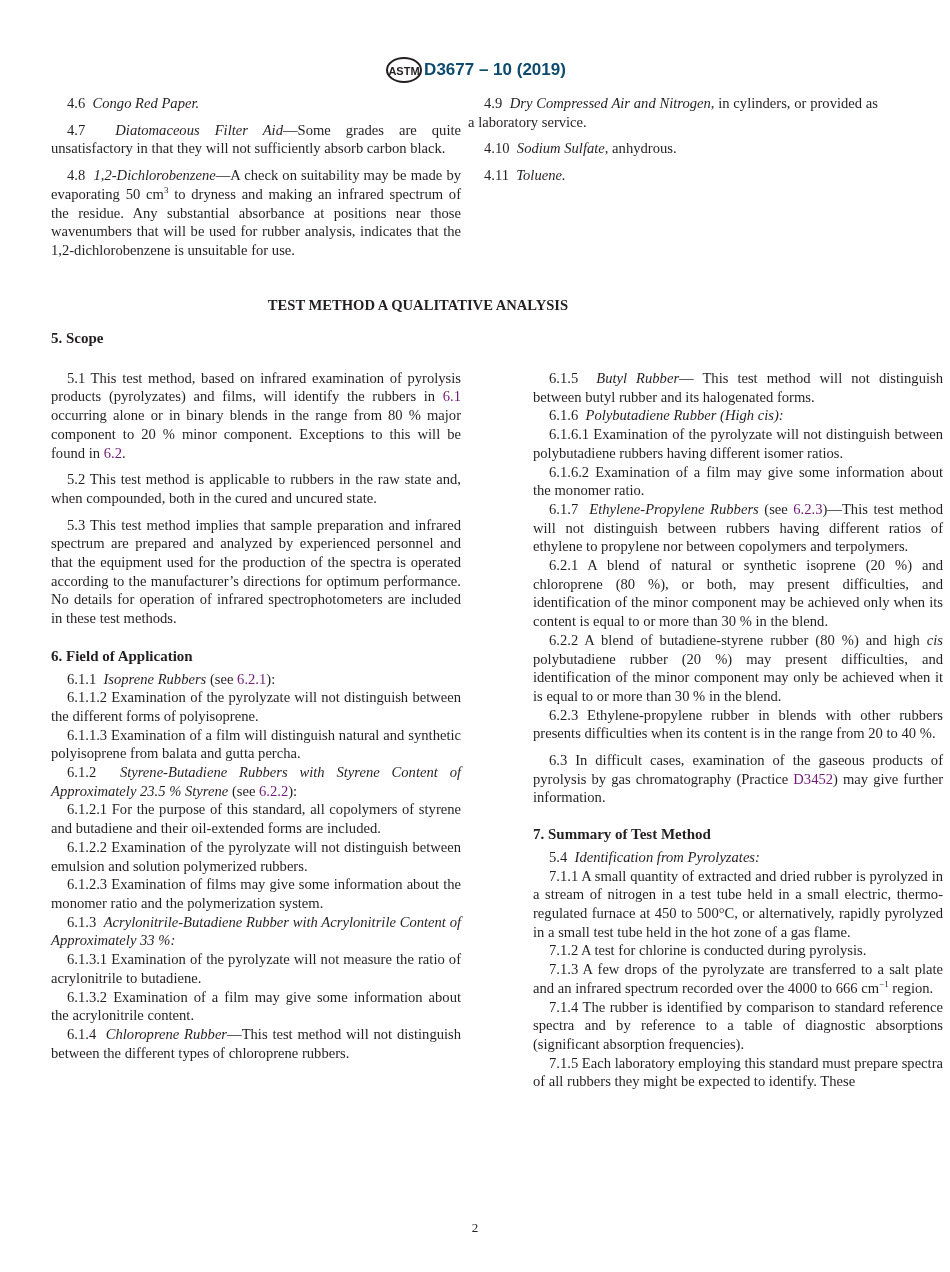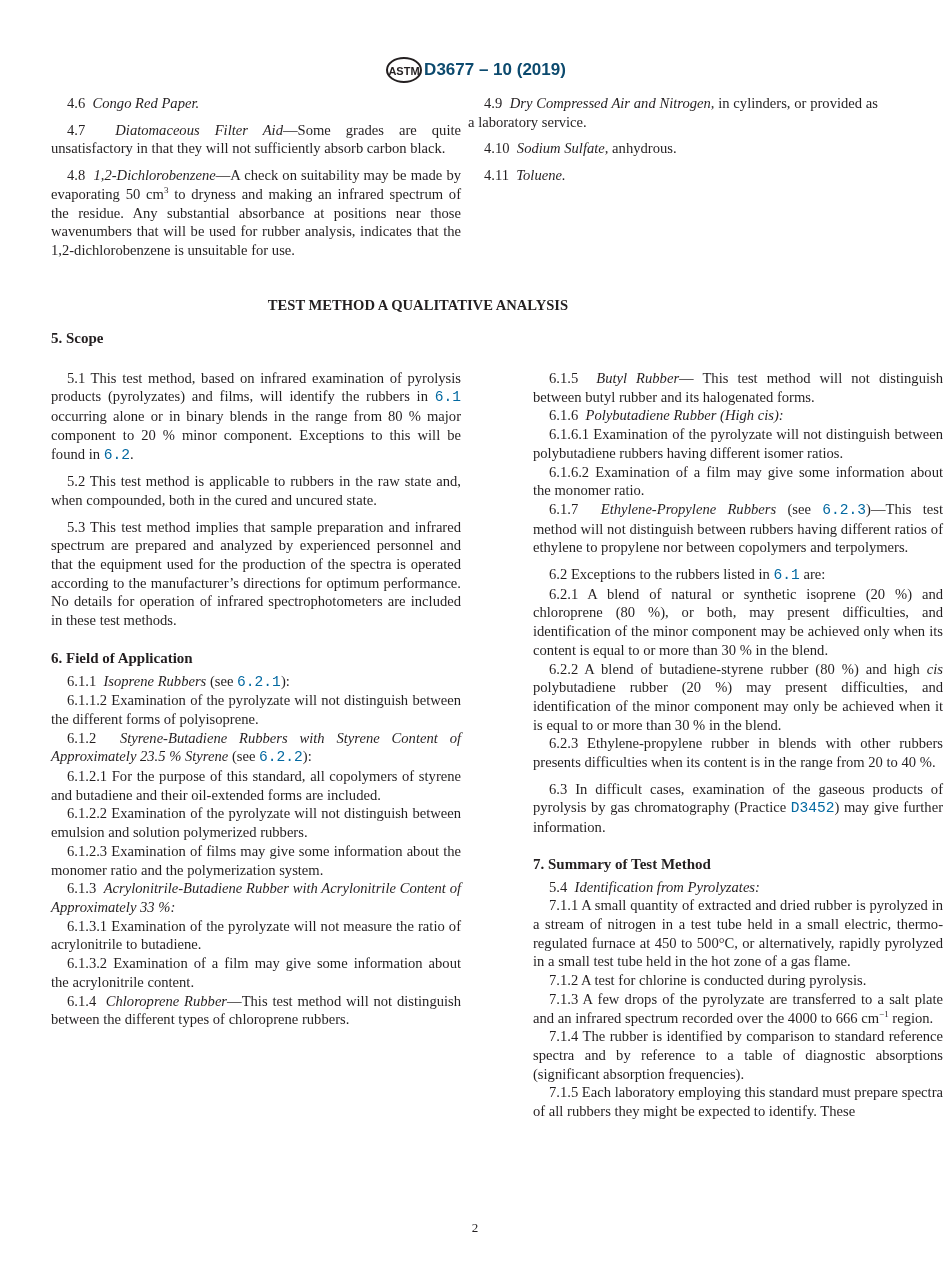--- a/index.html
+++ b/index.html
@@ -12,7 +12,7 @@
   p { margin: 0; text-indent: 16px; }
   p.gap { margin-top: 8px; }
   .it { font-style: italic; }
-  .link { color: #0369a1; font-family: Liberation Mono, monospace; }
+  .link { color: #701a75; }
   sup { font-size: 9px; line-height: 0; vertical-align: 6px; }
   h2 { font-size: 15px; font-weight: bold; margin: 0; text-indent: 0; }
   .banner { position: absolute; top: 297px; left: 0; width: 836px; text-align: center; font-weight: bold; font-size: 14.6px; }

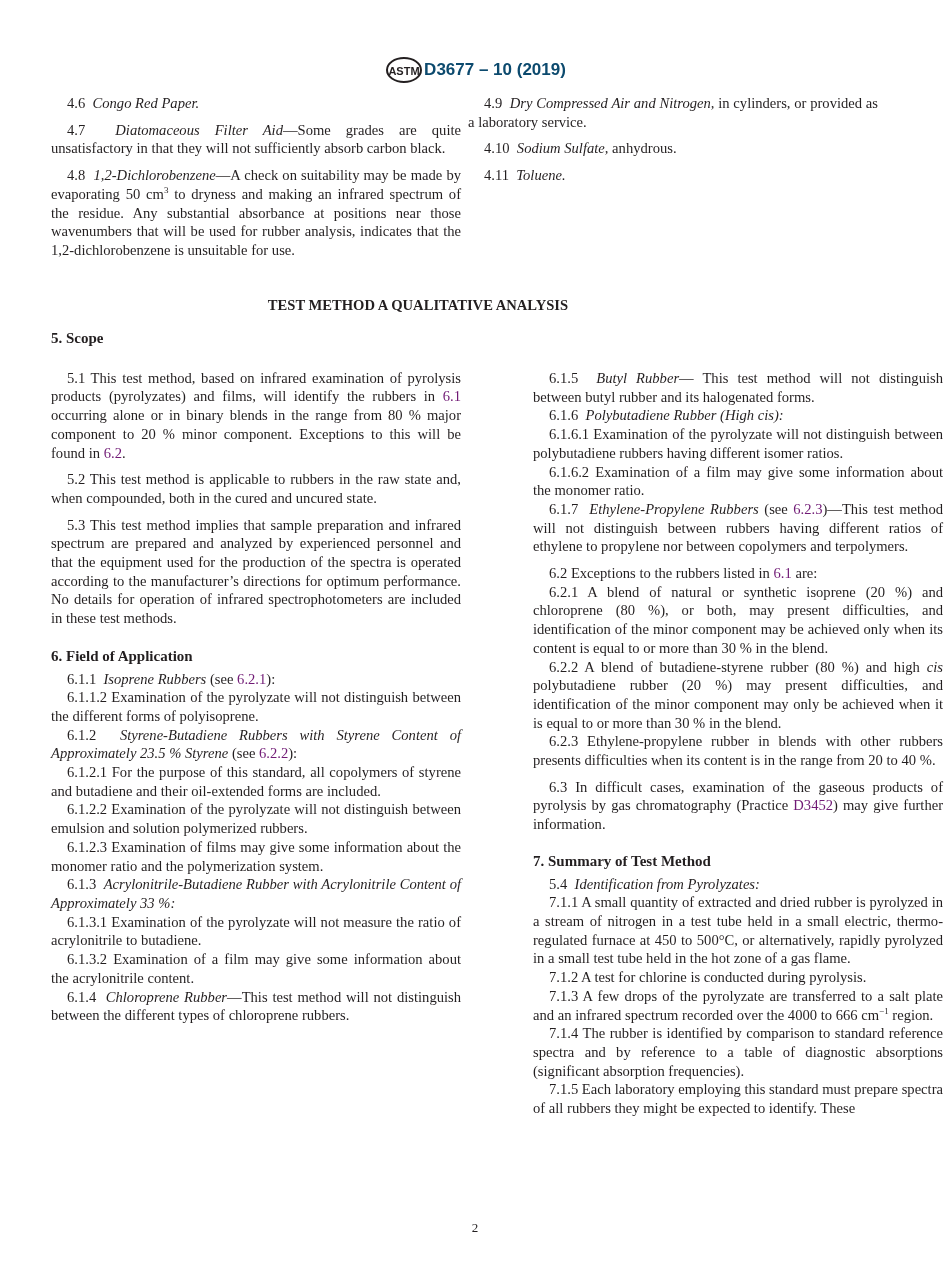--- a/index.html
+++ b/index.html
@@ -73,7 +73,6 @@
   <p>6.1.6.1  Examination of the pyrolyzate will not distinguish between polybutadiene rubbers having different isomer ratios.</p>
   <p>6.1.6.2  Examination of a film may give some information about the monomer ratio.</p>
   <p><span>6.1.7</span>&nbsp; <span class="it">Ethylene-Propylene Rubbers</span><span> (see </span><span class="link">6.2.3</span><span>)—This test method will not distinguish between rubbers having different ratios of ethylene to propylene nor between copolymers and terpolymers.</span></p>
-  <p class="gap"><span>6.2  Exceptions to the rubbers listed in </span><span class="link">6.1</span><span> are:</span></p>
   <p>6.2.1  A blend of natural or synthetic isoprene (20 %) and chloroprene (80 %), or both, may present difficulties, and identification of the minor component may be achieved only when its content is equal to or more than 30 % in the blend.</p>
   <p><span>6.2.2  A blend of butadiene-styrene rubber (80 %) and high </span><span class="it">cis</span><span> polybutadiene rubber (20 %) may present difficulties, and identification of the minor component may only be achieved when it is equal to or more than 30 % in the blend.</span></p>
   <p>6.2.3  Ethylene-propylene rubber in blends with other rubbers presents difficulties when its content is in the range from 20 to 40 %.</p>

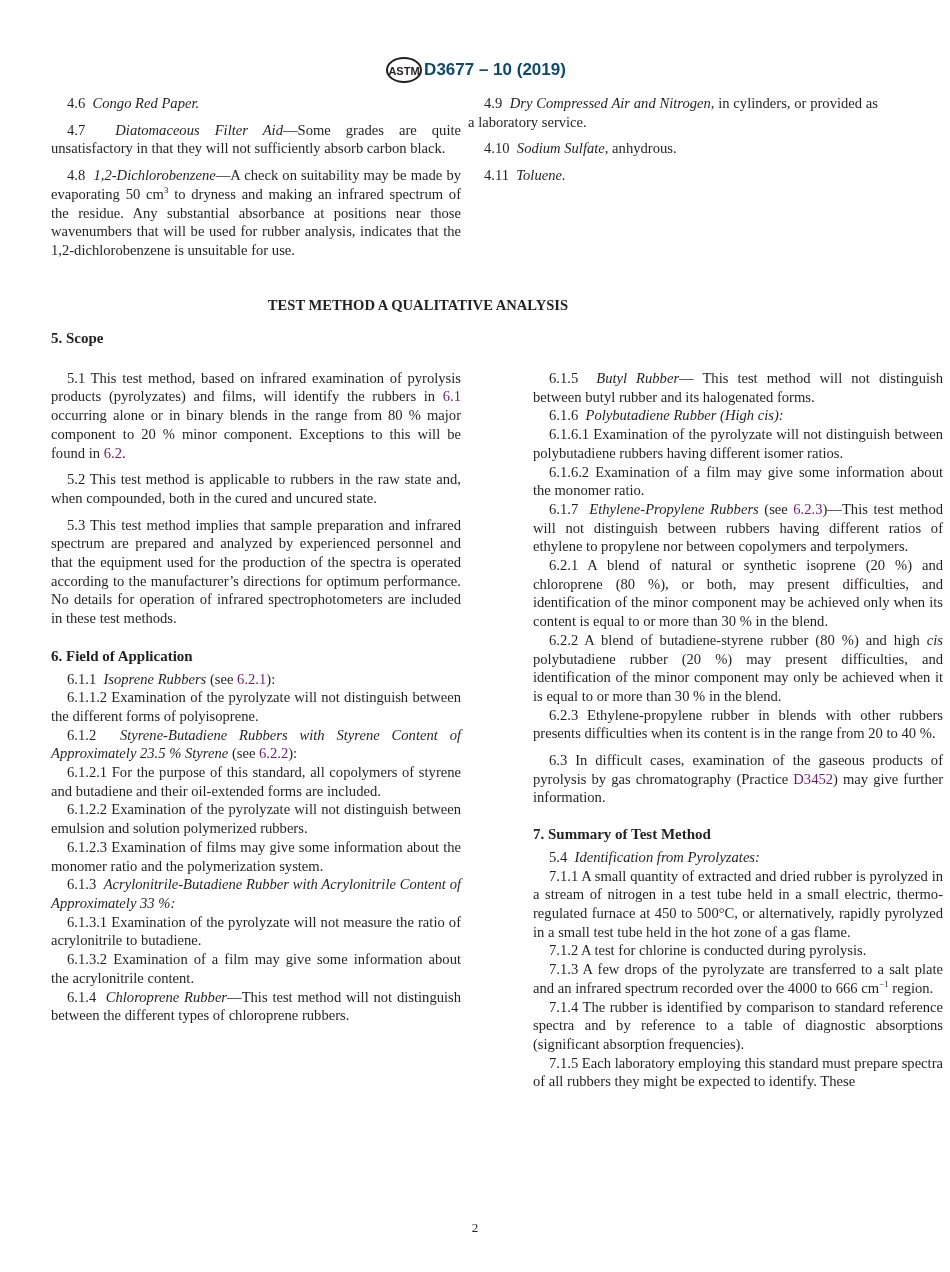--- a/index.html
+++ b/index.html
@@ -57,6 +57,7 @@
   <div style="height:4px"></div>
   <p><span>6.1.1</span>&nbsp; <span class="it">Isoprene Rubbers</span><span> (see </span><span class="link">6.2.1</span><span>):</span></p>
   <p>6.1.1.2  Examination of the pyrolyzate will not distinguish between the different forms of polyisoprene.</p>
+  <p>6.1.1.3  Examination of a film will distinguish natural and synthetic polyisoprene from balata and gutta percha.</p>
   <p><span>6.1.2</span>&nbsp; <span class="it">Styrene-Butadiene Rubbers with Styrene Content of Approximately 23.5 % Styrene</span><span> (see </span><span class="link">6.2.2</span><span>):</span></p>
   <p>6.1.2.1  For the purpose of this standard, all copolymers of styrene and butadiene and their oil-extended forms are included.</p>
   <p>6.1.2.2  Examination of the pyrolyzate will not distinguish between emulsion and solution polymerized rubbers.</p>

